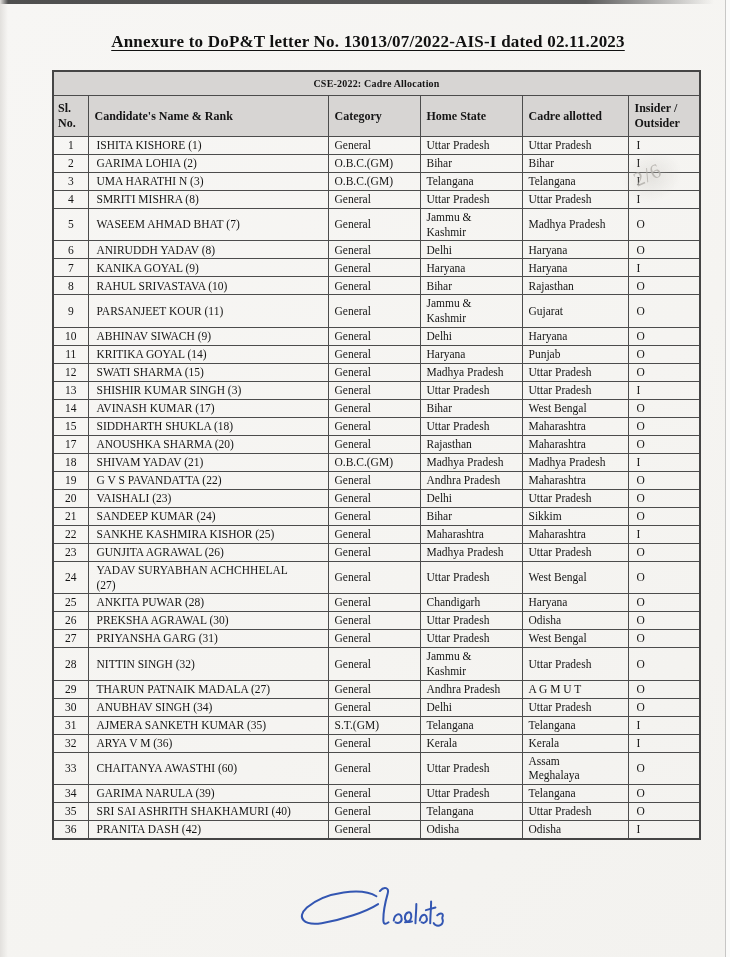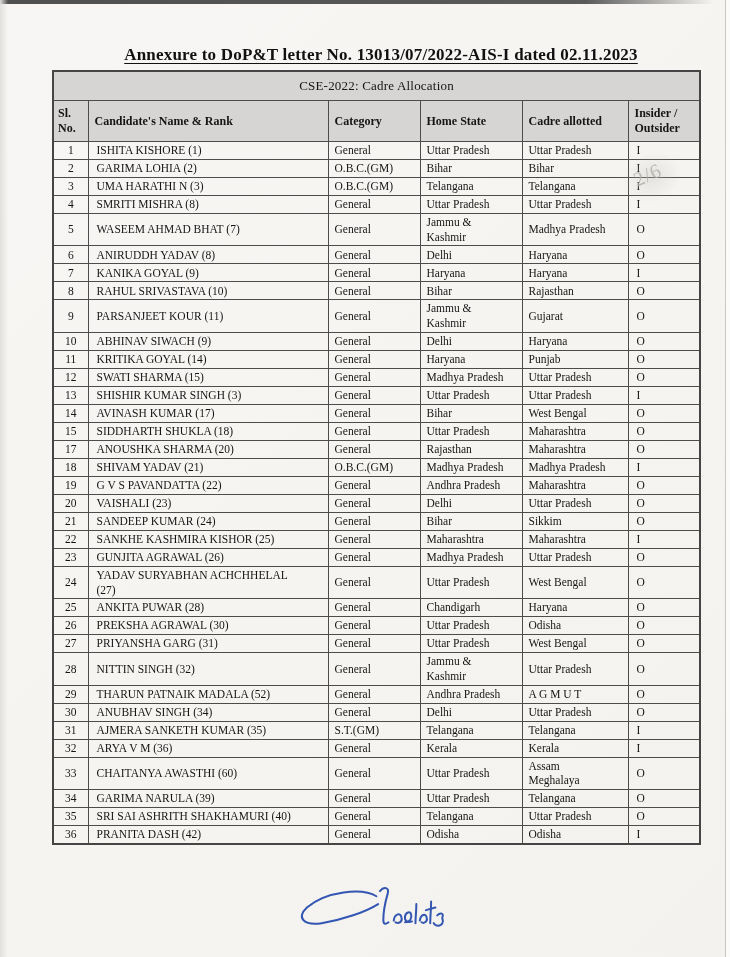--- a/index.html
+++ b/index.html
@@ -25,7 +25,7 @@
     background:#fbfbfa;
   }
   .doc-title {
-    position:absolute; top:28px; left:40px; width:648px; margin:17px;
+    position:absolute; top:28px; left:40px; width:648px; margin:4px;
     text-align:center; font-size:17px; font-weight:bold;
     text-decoration:underline; text-underline-offset:3px; letter-spacing:.2px;
     color:#111;

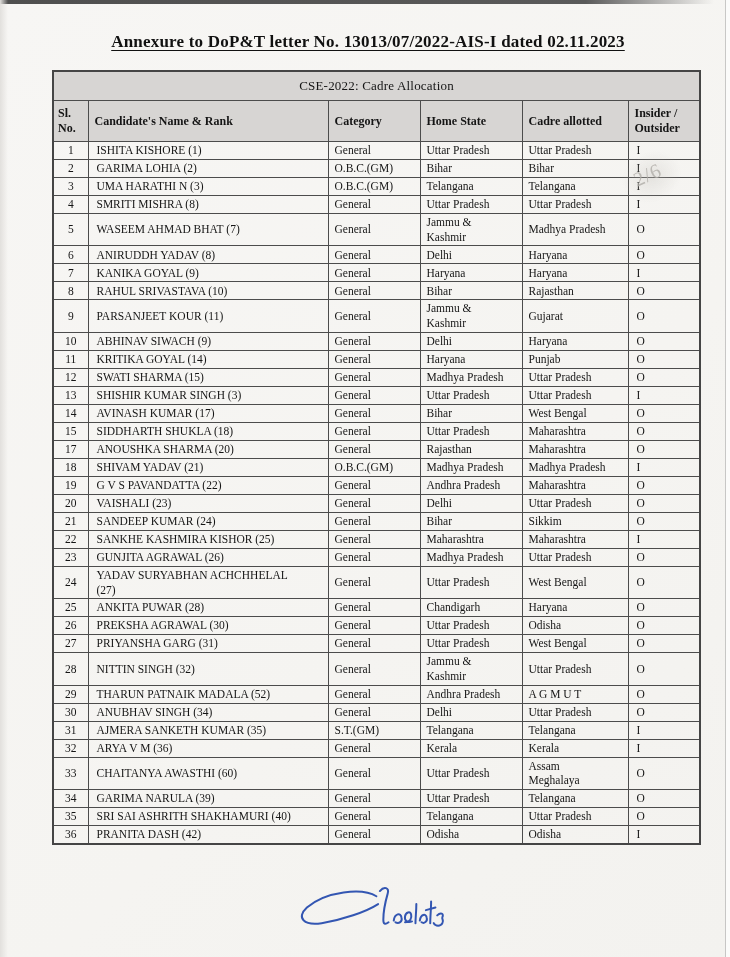--- a/index.html
+++ b/index.html
@@ -40,7 +40,7 @@
     white-space:pre-line; overflow:hidden;
   }
   .caption-cell {
-    background:#d7d5d3; font-size:13px; font-weight:normal;
+    background:#d7d5d3; font-size:10px; font-weight:bold;
     text-align:center; padding:6px 2px; letter-spacing:.2px;
     border-bottom:2px solid #454545;
   }

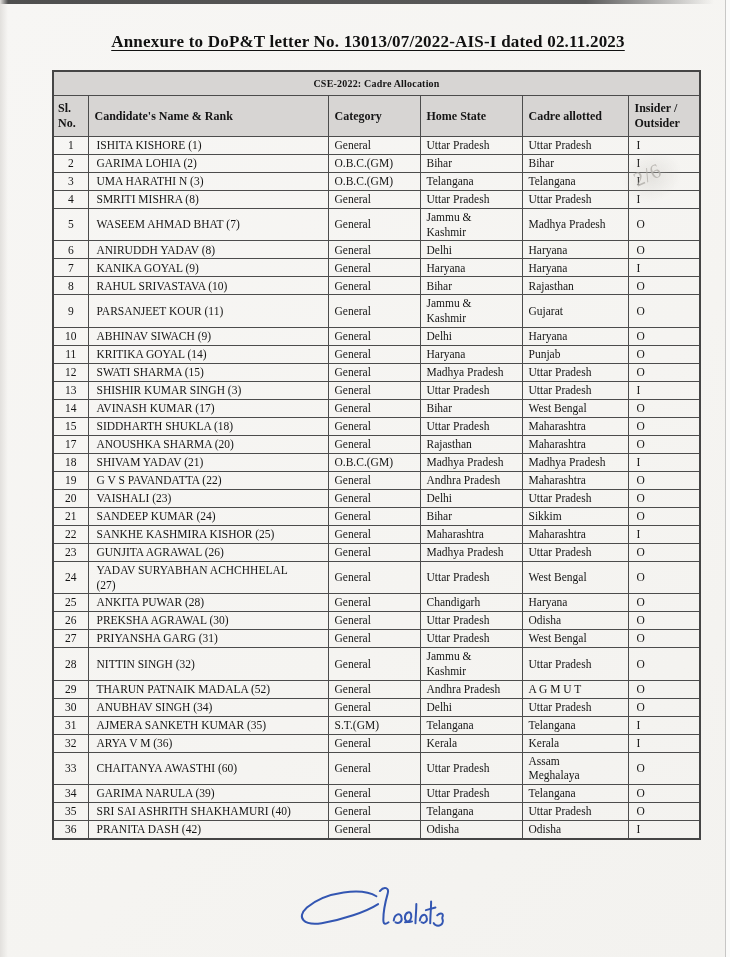--- a/index.html
+++ b/index.html
@@ -358,7 +358,7 @@
 
     <tr>
       <td class="c-sl">29</td>
-      <td class="c-name">THARUN PATNAIK MADALA (52)</td>
+      <td class="c-name">THARUN PATNAIK MADALA (27)</td>
       <td class="c-cat">General</td>
       <td class="c-home">Andhra Pradesh</td>
       <td class="c-cadre">A G M U T</td>

